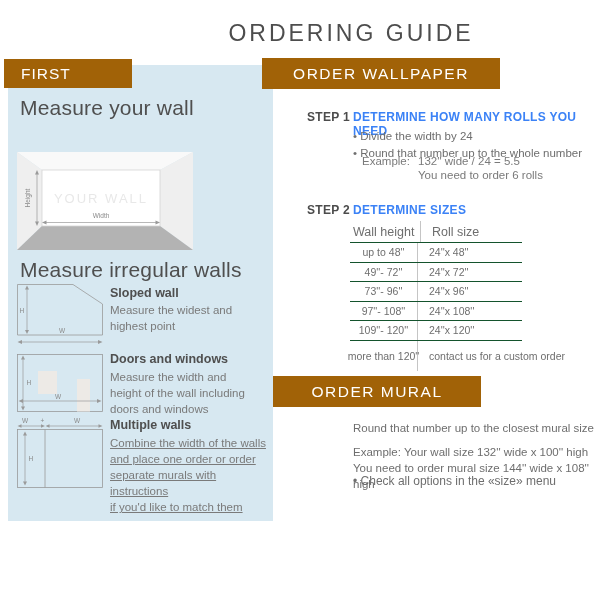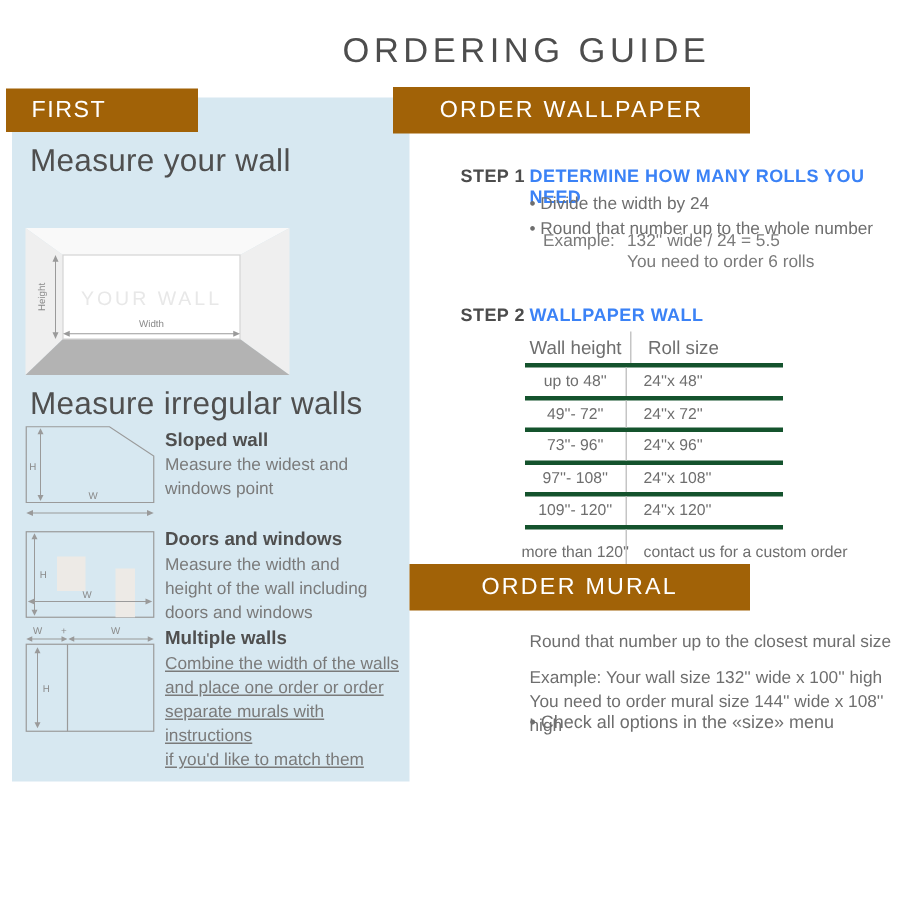--- a/index.html
+++ b/index.html
@@ -181,7 +181,7 @@
   </div>
 
   <div class="abs step-label s2-label">STEP 2</div>
-  <div class="abs step-title s2-title">WALLPAPER WALL</div>
+  <div class="abs step-title s2-title">DETERMINE SIZES</div>
 
   <div class="abs size-table">
     <div class="trow head">

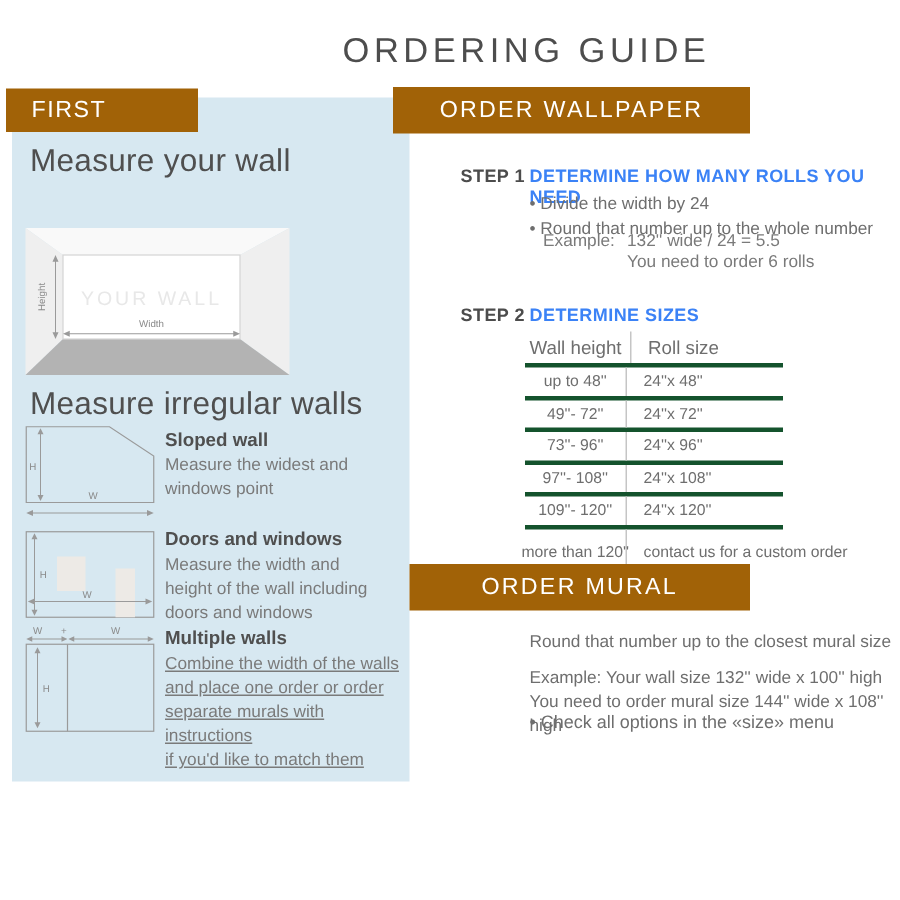--- a/index.html
+++ b/index.html
@@ -53,7 +53,7 @@
   .s2-label{left:307px;top:203px;} .s2-title{left:353px;top:203px;}
 
   .size-table{left:350px;top:221px;width:172px;font-size:10.5px;color:#6e6e6e;}
-  .trow{display:flex;align-items:center;border-bottom:3px solid #14532d;min-height:18.5px;}
+  .trow{display:flex;align-items:center;border-bottom:1px solid #14532d;min-height:18.5px;}
   .trow.head{min-height:21px;font-size:12.5px;}
   .trow.last{border-bottom:none;min-height:30px;}
   .tc1{width:67px;border-right:1px solid #c5c5c5;text-align:center;

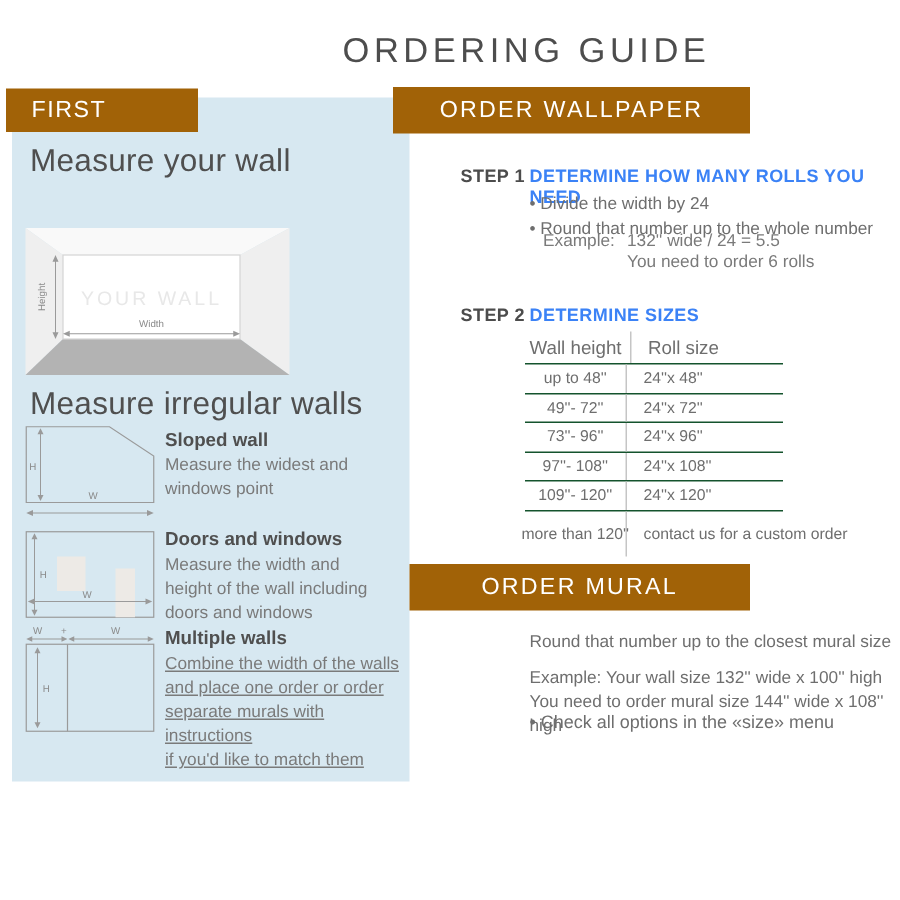--- a/index.html
+++ b/index.html
@@ -118,7 +118,7 @@
   </svg>
   <div class="abs itxt item-title t-sloped">Sloped wall</div>
   <div class="abs itxt panel-body pre b-sloped">Measure the widest and
-windows point</div>
+highest point</div>
 
   <svg class="abs diag diag-doors" width="86" height="58" viewBox="0 0 86 58">
     <rect class="dg-stroke" x="0.5" y="0.5" width="85" height="57"></rect>

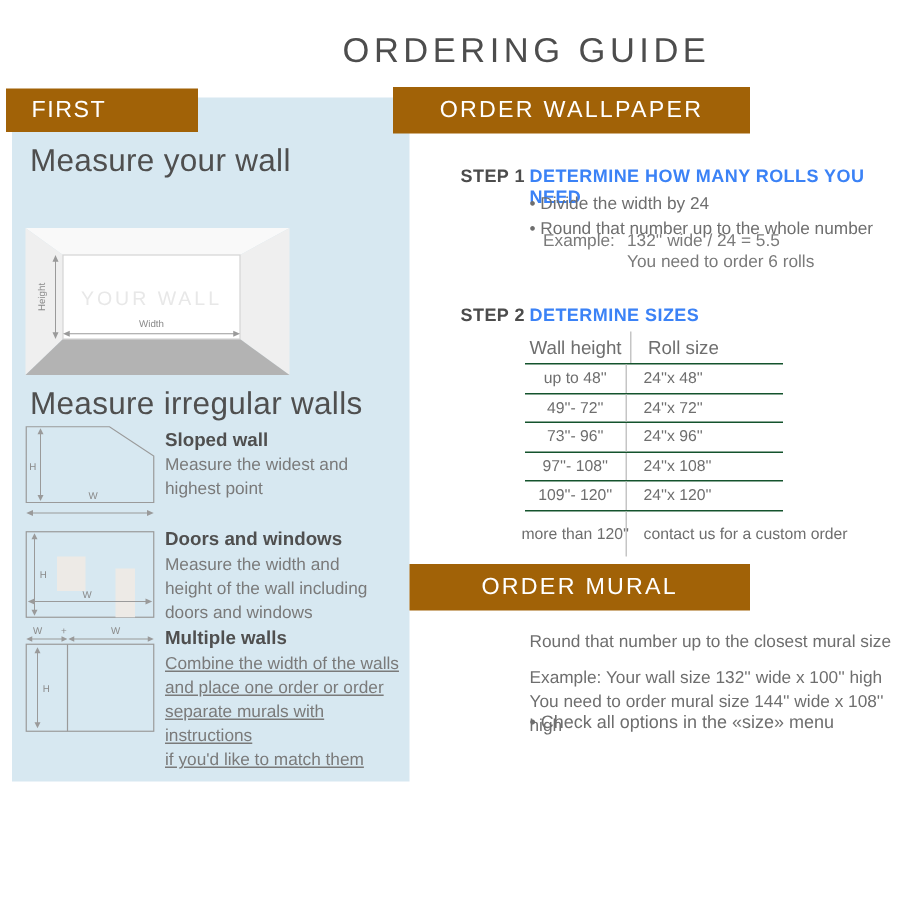--- a/index.html
+++ b/index.html
@@ -22,7 +22,7 @@
     font-size:15.5px;letter-spacing:1px;}
   .wp-bar{left:262px;top:58px;width:238px;height:31px;justify-content:center;
     font-size:15.5px;letter-spacing:1.5px;}
-  .mural-bar{left:273px;top:376px;width:227px;height:31px;justify-content:center;
+  .mural-bar{left:273px;top:376px;width:208px;height:31px;justify-content:center;
     font-size:15.5px;letter-spacing:1.5px;}
 
   .panel-heading{font-size:21px;color:#4f4f4f;letter-spacing:0.2px;}

